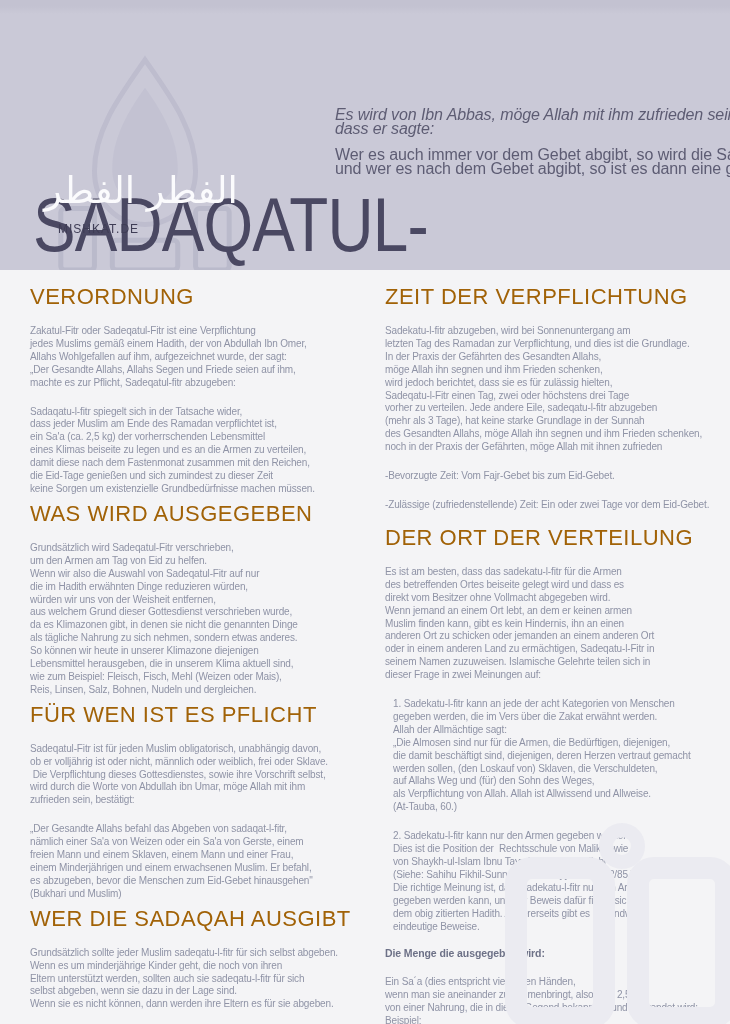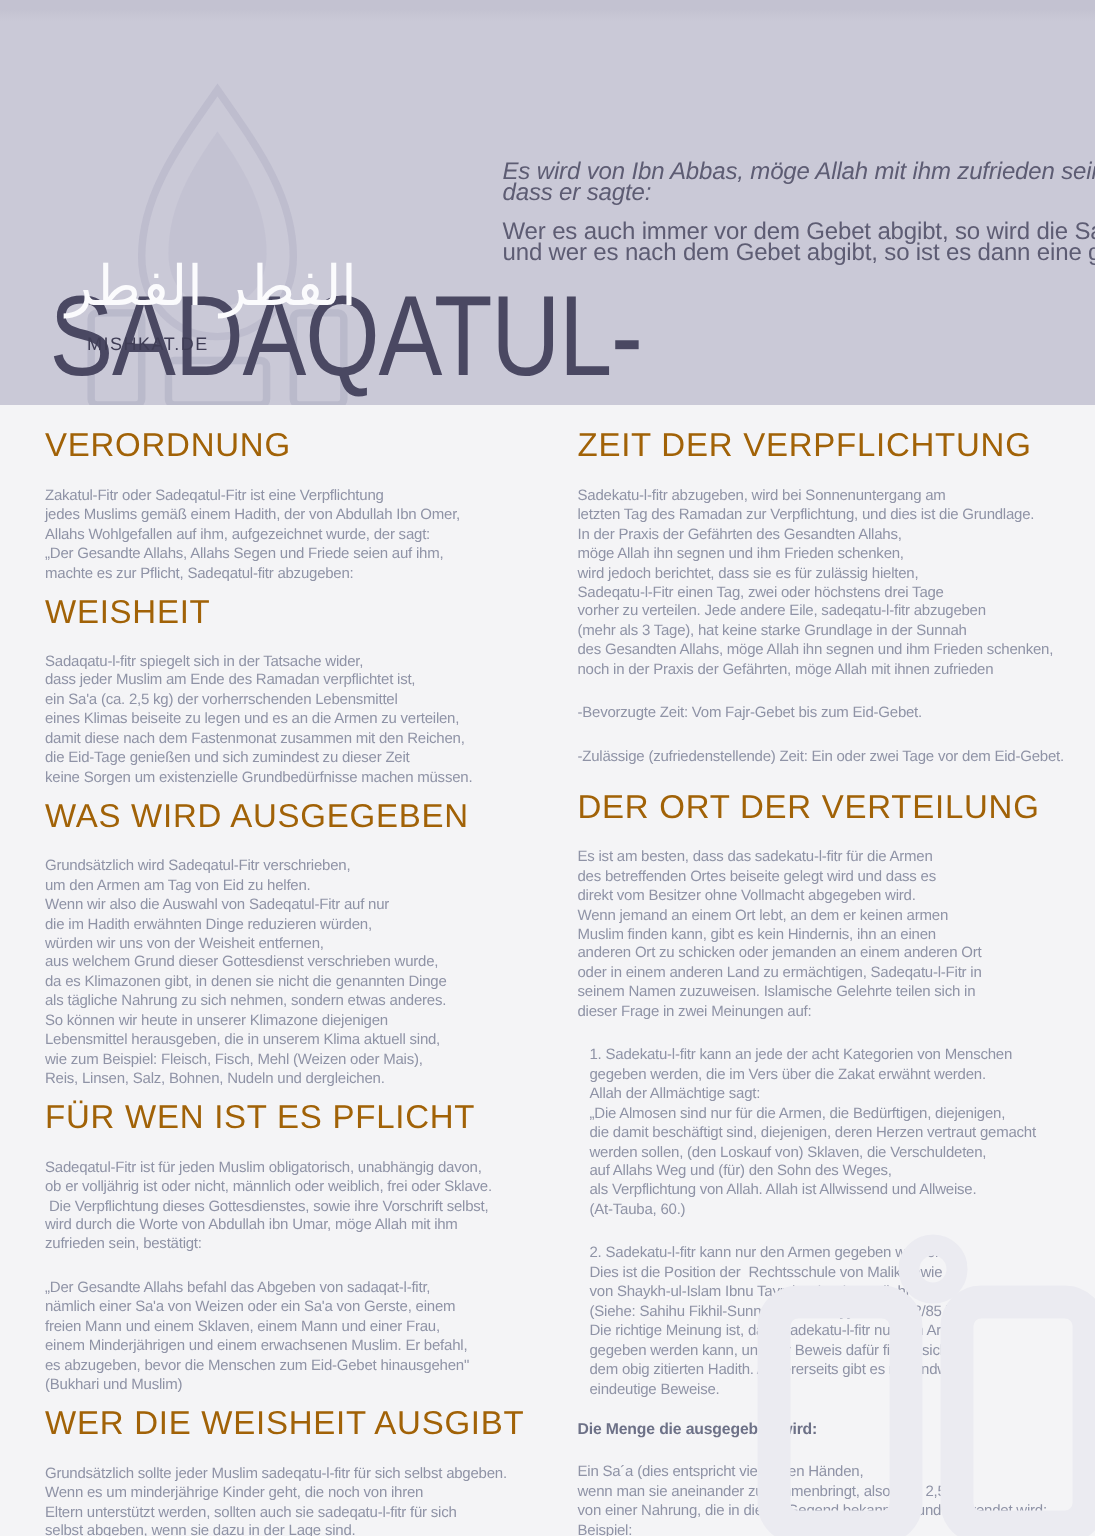--- a/index.html
+++ b/index.html
@@ -101,7 +101,6 @@
   </section>
 
   <section>
-    <h2>WEISHEIT</h2>
     <p class="body">Sadaqatu-l-fitr spiegelt sich in der Tatsache wider,
 dass jeder Muslim am Ende des Ramadan verpflichtet ist,
 ein Sa'a (ca. 2,5 kg) der vorherrschenden Lebensmittel

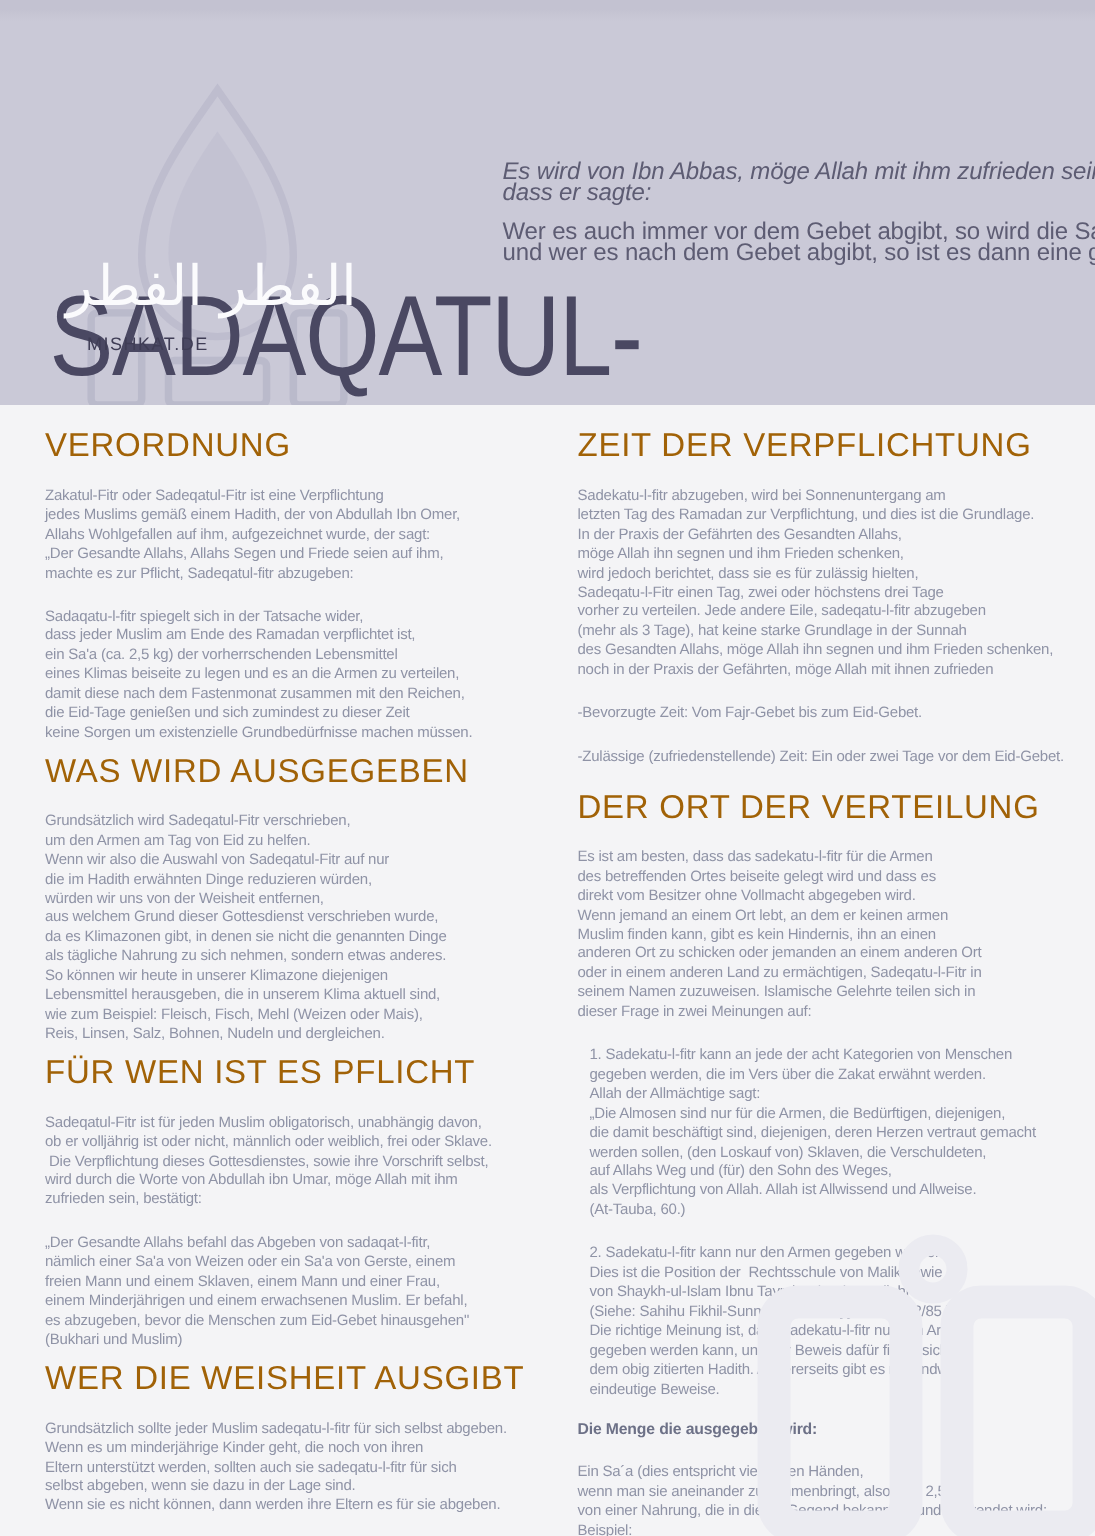--- a/index.html
+++ b/index.html
@@ -142,7 +142,7 @@
   </section>
 
   <section>
-    <h2>WER DIE WEISHEIT AUSGIBT</h2>
+    <h2>WER DIE SADAQAH AUSGIBT</h2>
     <p class="body">Grundsätzlich sollte jeder Muslim sadeqatu-l-fitr für sich selbst abgeben.
 Wenn es um minderjährige Kinder geht, die noch von ihren
 Eltern unterstützt werden, sollten auch sie sadeqatu-l-fitr für sich

